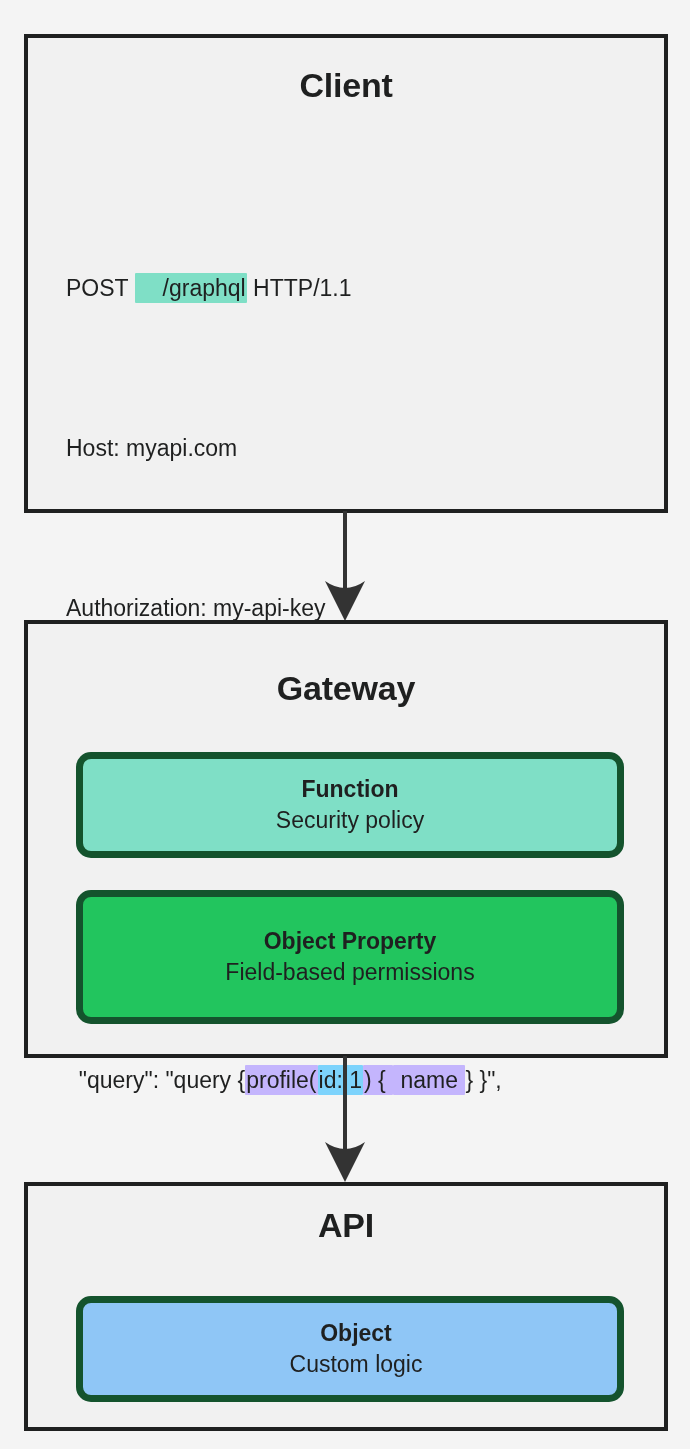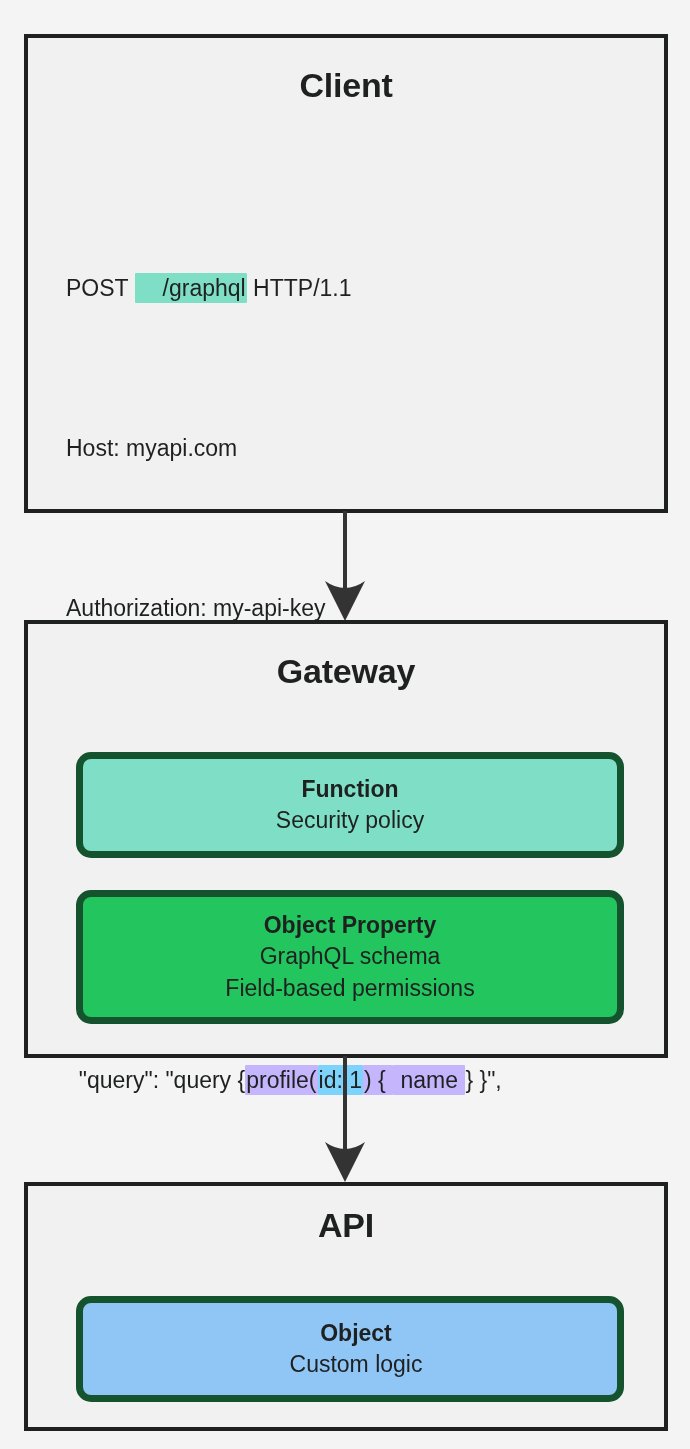--- a/index.html
+++ b/index.html
@@ -45,7 +45,7 @@
   #api-box     { left: 24px;  top: 1174px; width: 644px; height: 249px; }
 
   #client-box  .container-title { margin-top: 30px; }
-  #gateway-box .container-title { margin-top: 30px; }
+  #gateway-box .container-title { margin-top: 47px; }
   #api-box     .container-title { margin-top: 22px; }
 
   

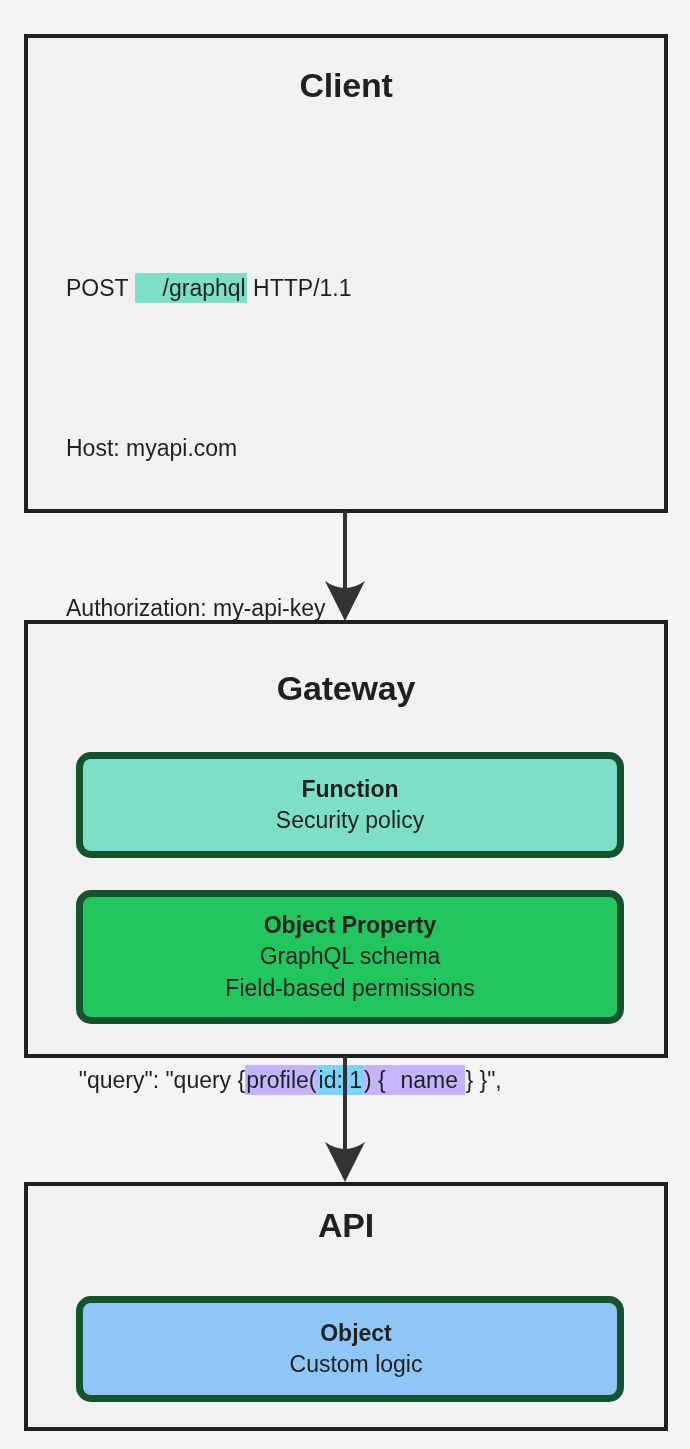--- a/index.html
+++ b/index.html
@@ -146,7 +146,6 @@
 
     <div class="card card-pink" id="card-object-property">
       <div class="card-title">Object Property</div>
-      <div class="card-line">GraphQL schema</div>
       <div class="card-line">Field-based permissions</div>
     </div>
   </div>

